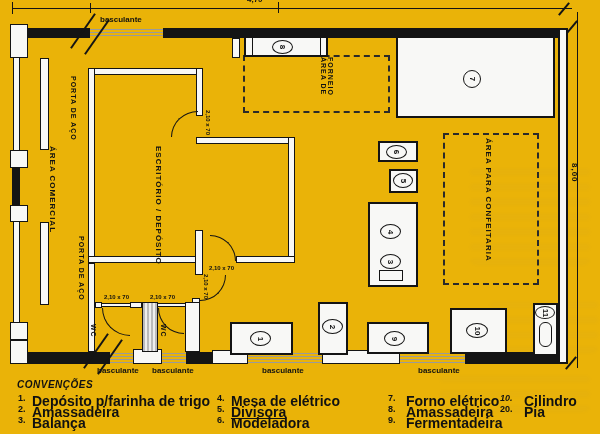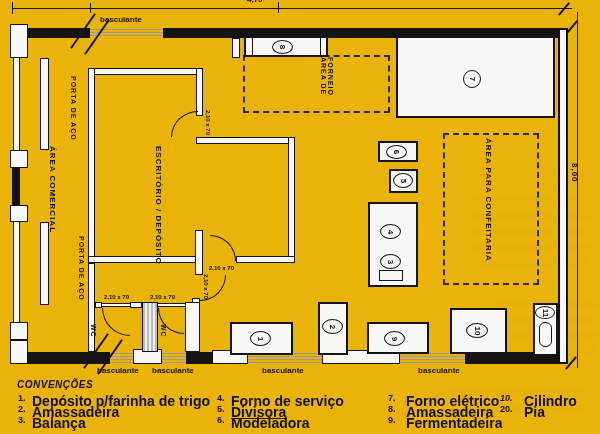--- a/index.html
+++ b/index.html
@@ -205,7 +205,7 @@
   <div class="abs leg-lbl" style="left:32px;top:415px;">Balança</div>
 
   <div class="abs leg-num" style="left:217px;top:393px;">4.</div>
-  <div class="abs leg-lbl" style="left:231px;top:393px;">Forno de serviço</div>
+  <div class="abs leg-lbl" style="left:231px;top:393px;">Mesa de elétrico</div>
   <div class="abs leg-num" style="left:217px;top:404px;">5.</div>
   <div class="abs leg-lbl" style="left:231px;top:404px;text-decoration:underline;">Divisora</div>
   <div class="abs leg-num" style="left:217px;top:415px;">6.</div>

